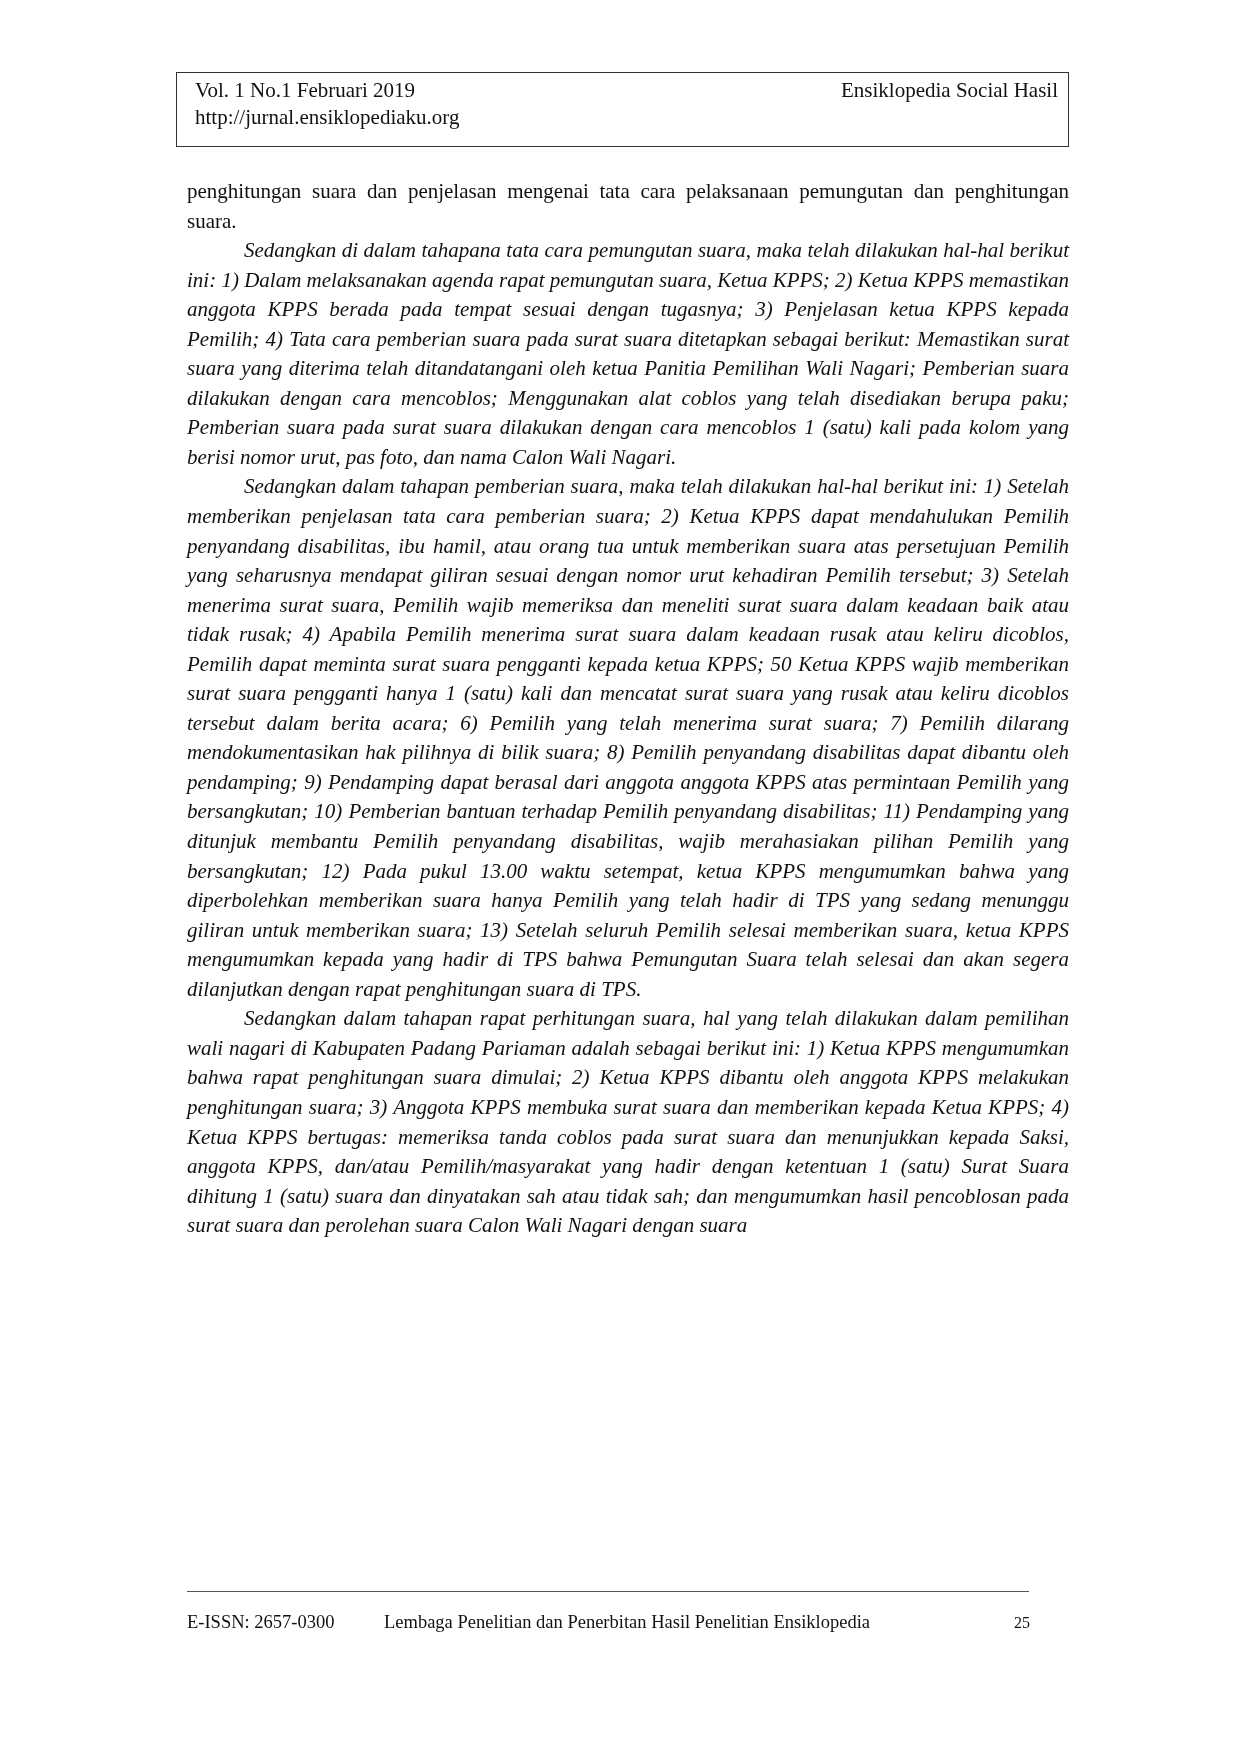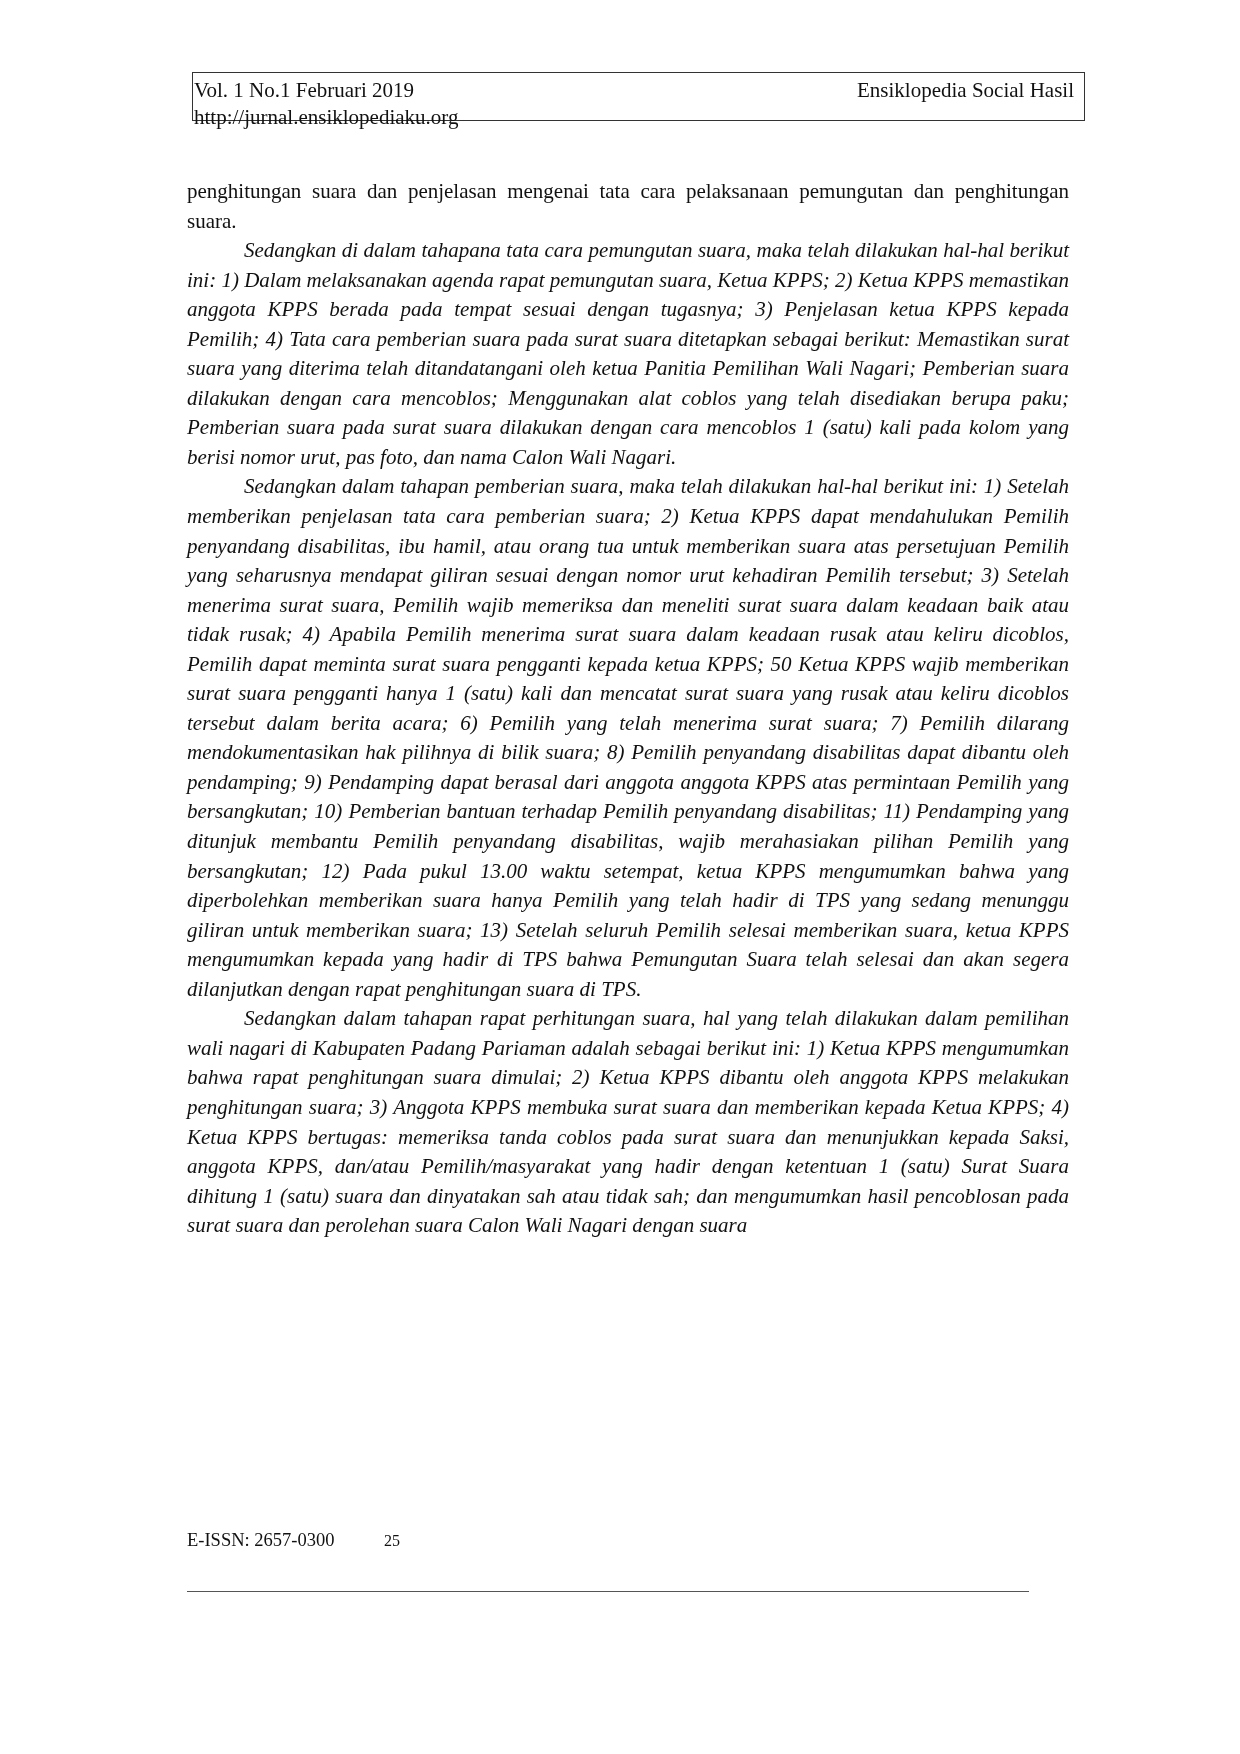--- a/index.html
+++ b/index.html
@@ -20,13 +20,12 @@
       left: 176px;
       top: 72px;
       width: 893px;
-      height: 49px;
+      height: 75px;
       border: 1.5px solid #333333;
       box-sizing: border-box;
-      padding: 4px 10px 0 1px;
+      padding: 4px 10px 0 18px;
       font-size: 21px;
       line-height: 27px;
-      margin-left: 16px;
     }
     .header-row {
       display: flex;

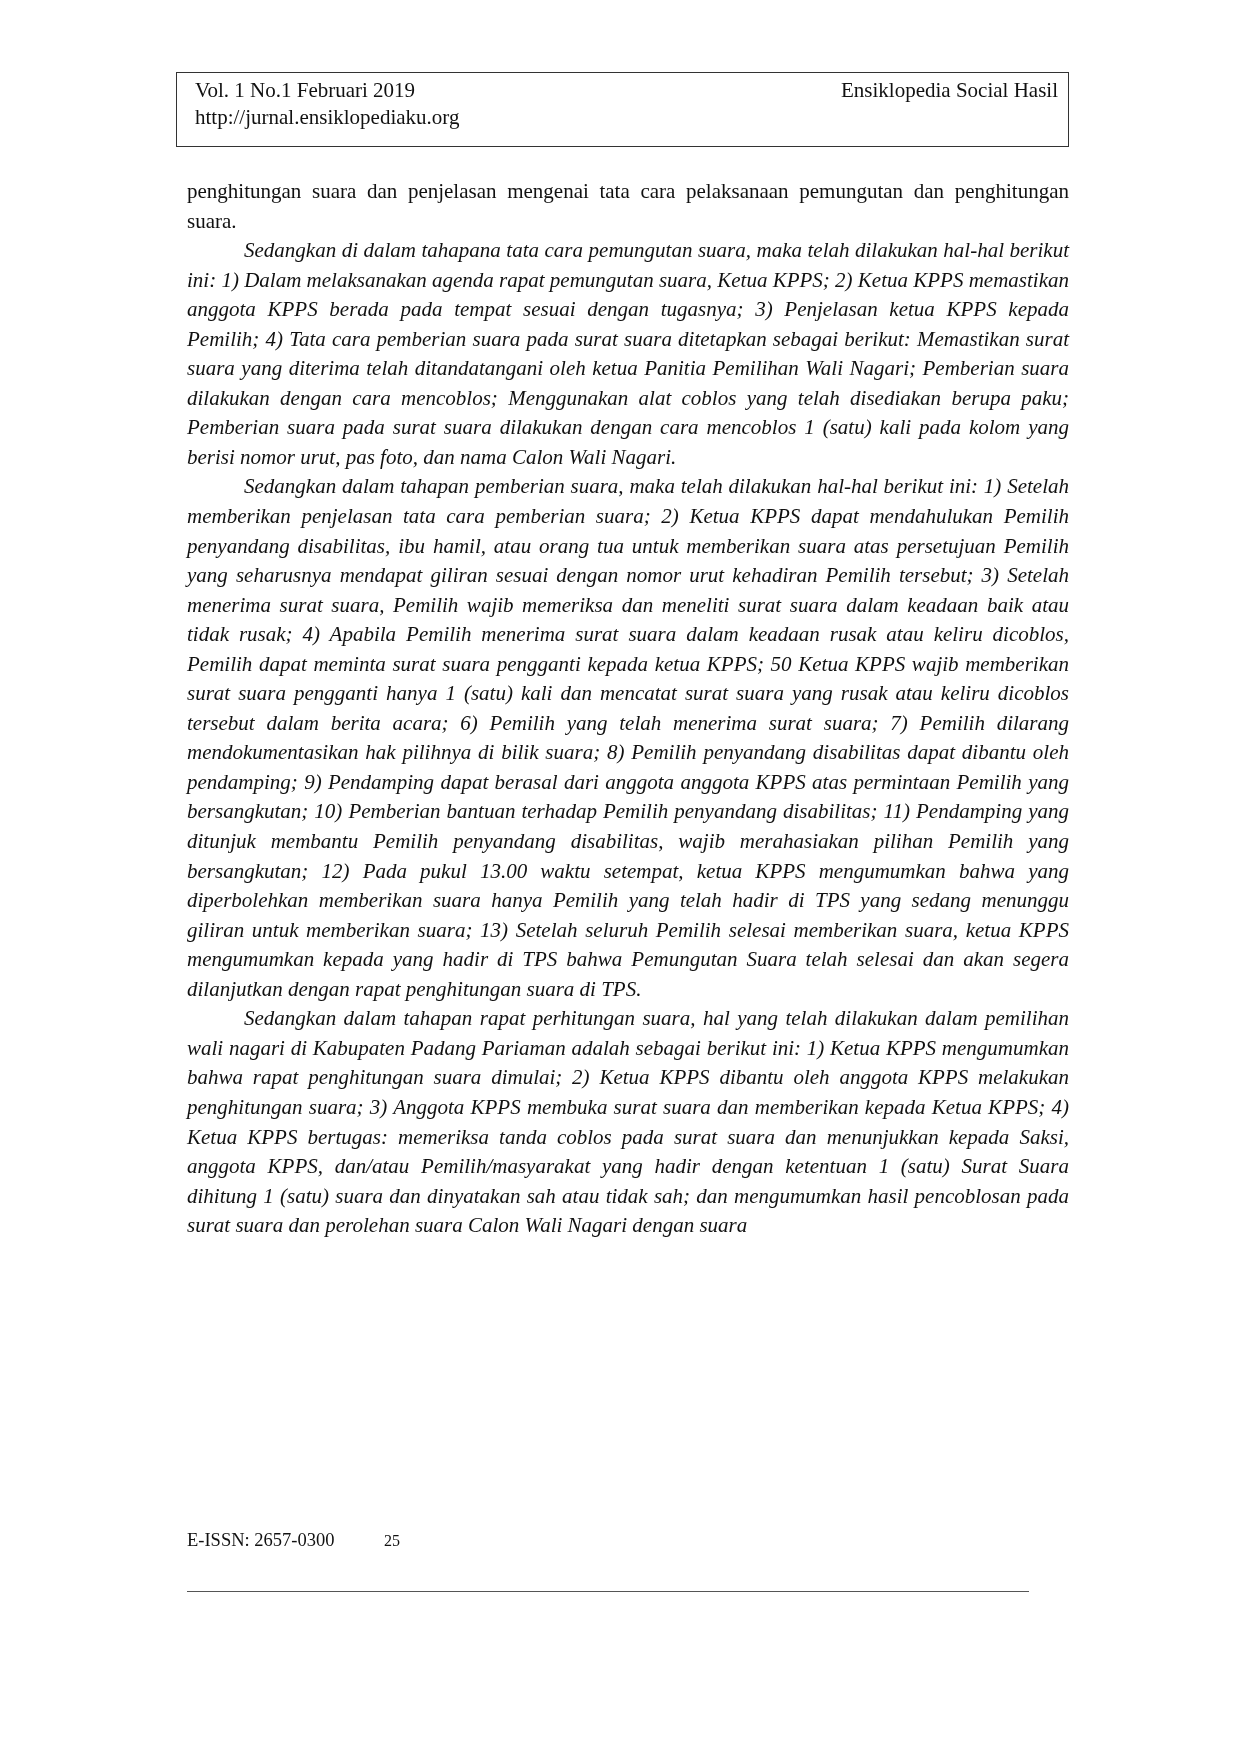--- a/index.html
+++ b/index.html
@@ -59,7 +59,7 @@
     .footer {
       position: absolute;
       left: 187px;
-      top: 1527px;
+      top: 1609px;
       width: 882px;
       font-size: 18.5px;
       line-height: 27px;

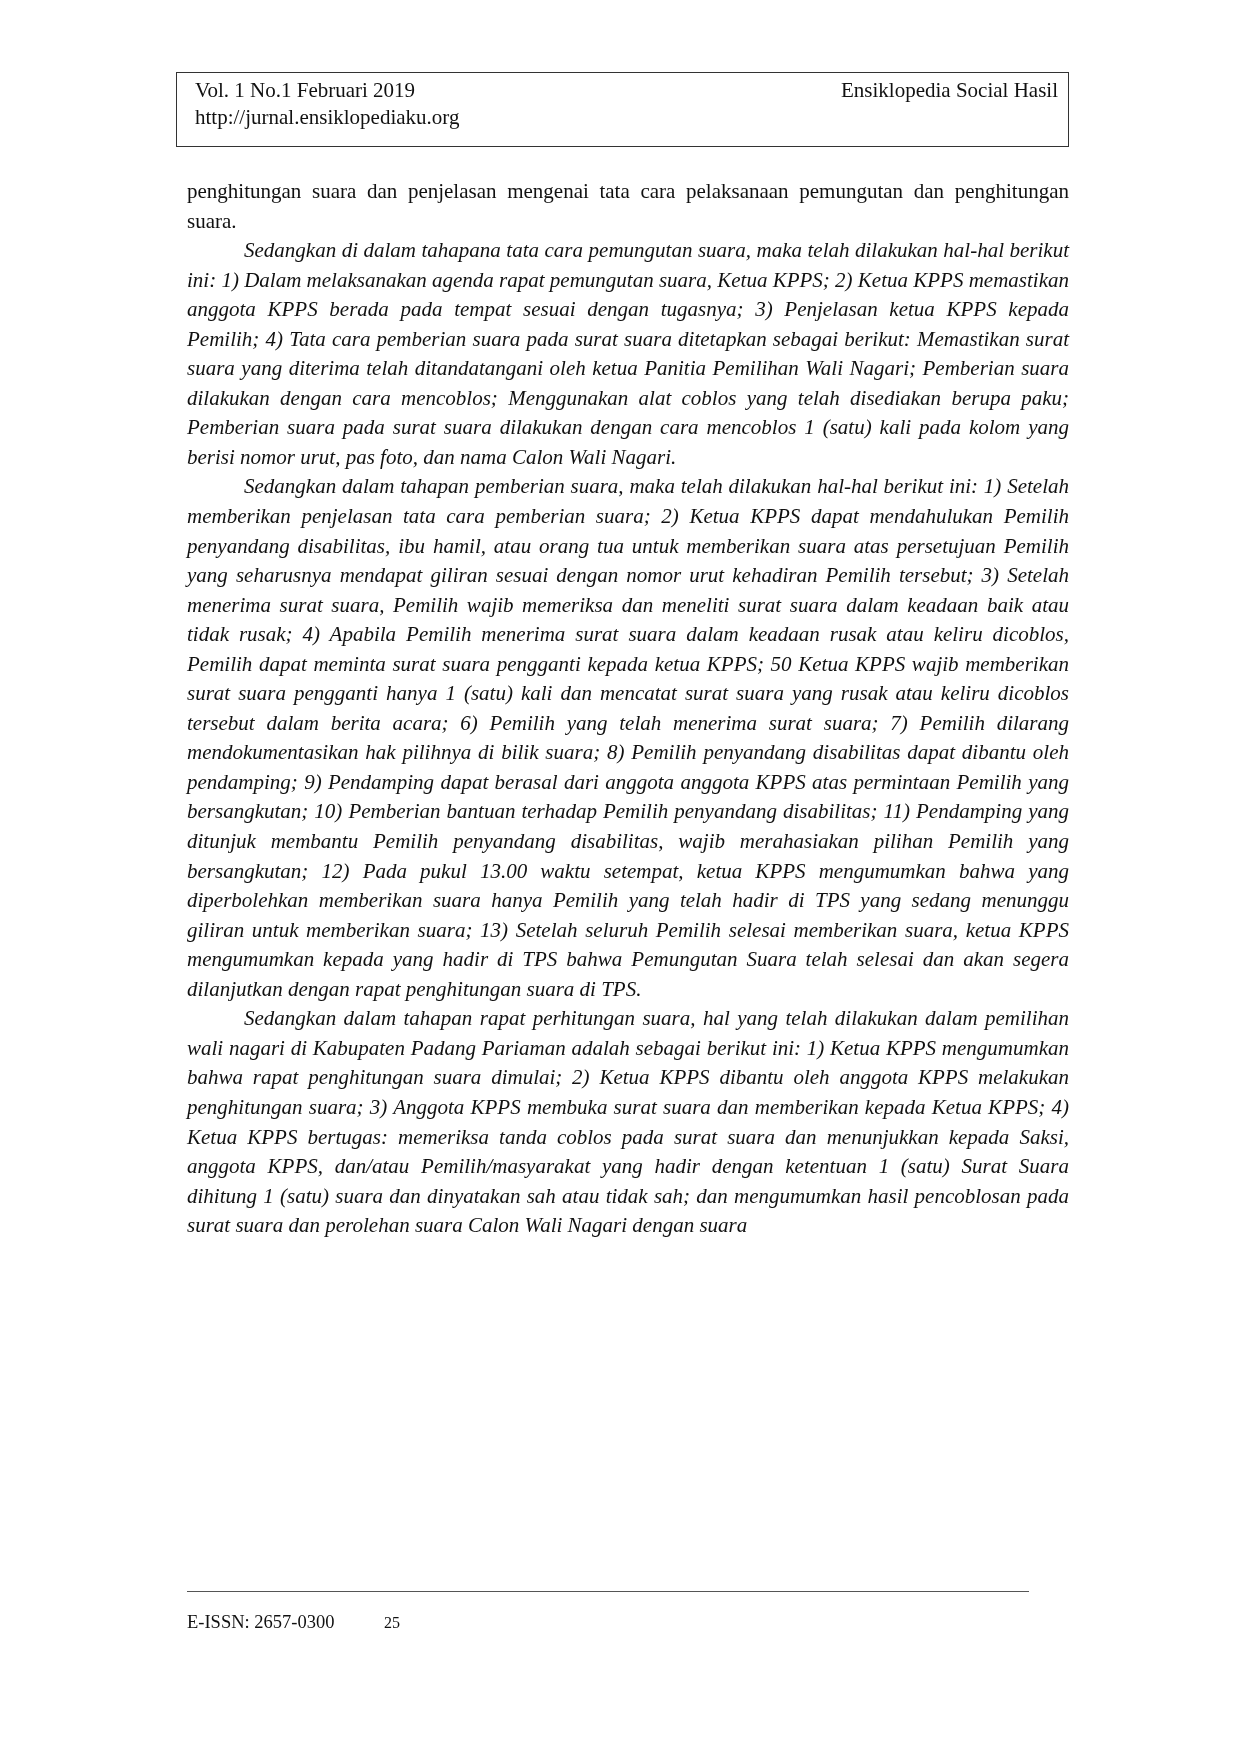--- a/index.html
+++ b/index.html
@@ -100,6 +100,7 @@
 <div class="footer">
   <div class="footer-row">
     <span class="eissn">E-ISSN: 2657-0300</span>
+    <span class="publisher">Lembaga Penelitian dan Penerbitan Hasil Penelitian Ensiklopedia</span>
     <span class="page-number">25</span>
   </div>
 </div>

